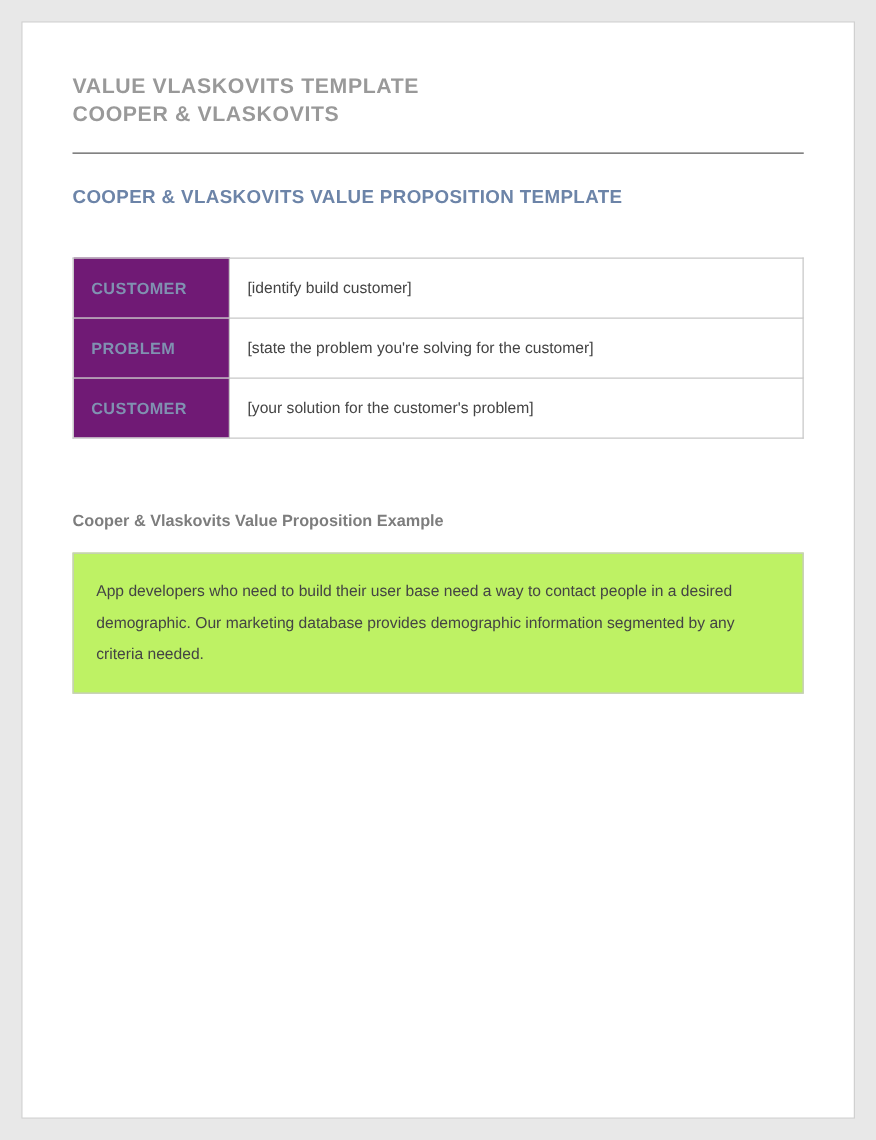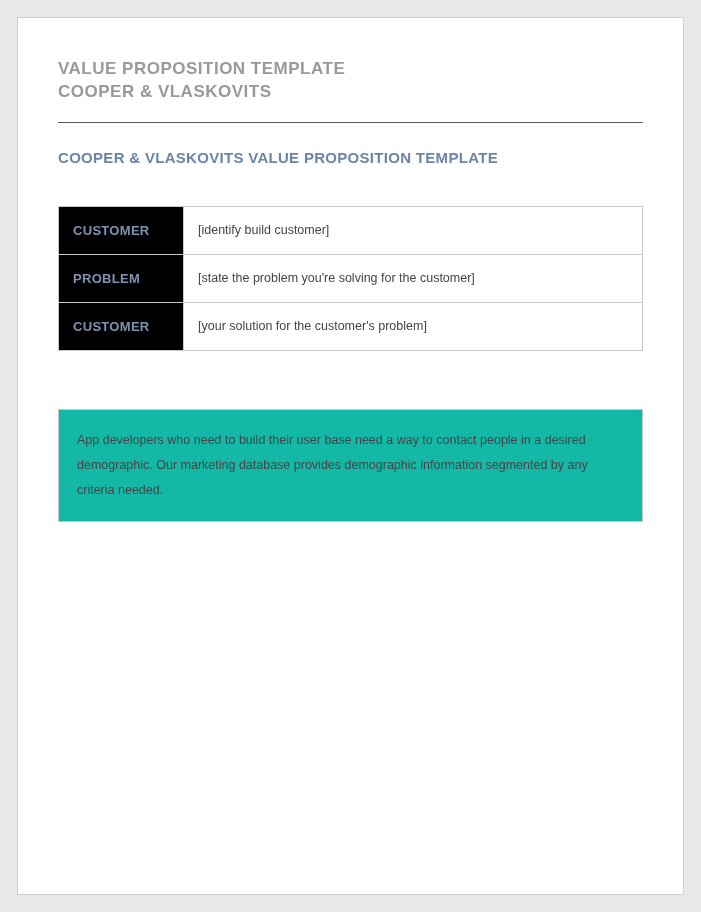--- a/index.html
+++ b/index.html
@@ -86,7 +86,7 @@
 
 <div class="page">
   <div class="title-block">
-    <div class="title-line">VALUE PROPOSITION TEMPLATE</div>
+    <div class="title-line">VALUE VLASKOVITS TEMPLATE</div>
     <div class="title-line">COOPER &amp; VLASKOVITS</div>
   </div>
   <hr class="hr">

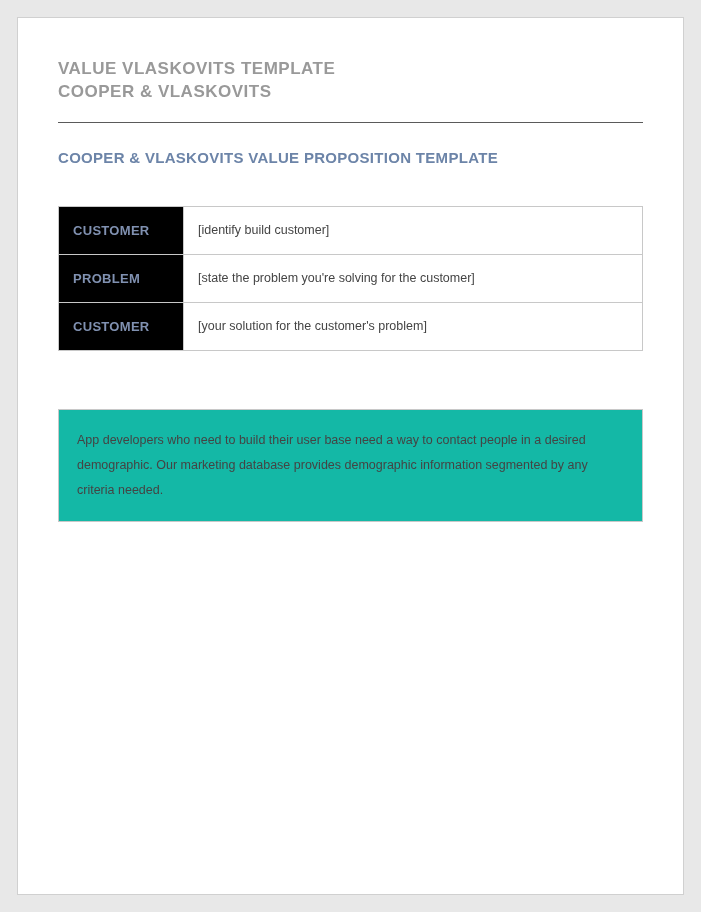--- a/index.html
+++ b/index.html
@@ -55,7 +55,7 @@
       vertical-align: middle;
     }
     .vp-label {
-      background: #000000;
+      background: #701a75;
       color: #8091b1;
       font-weight: bold;
       font-size: 13px;

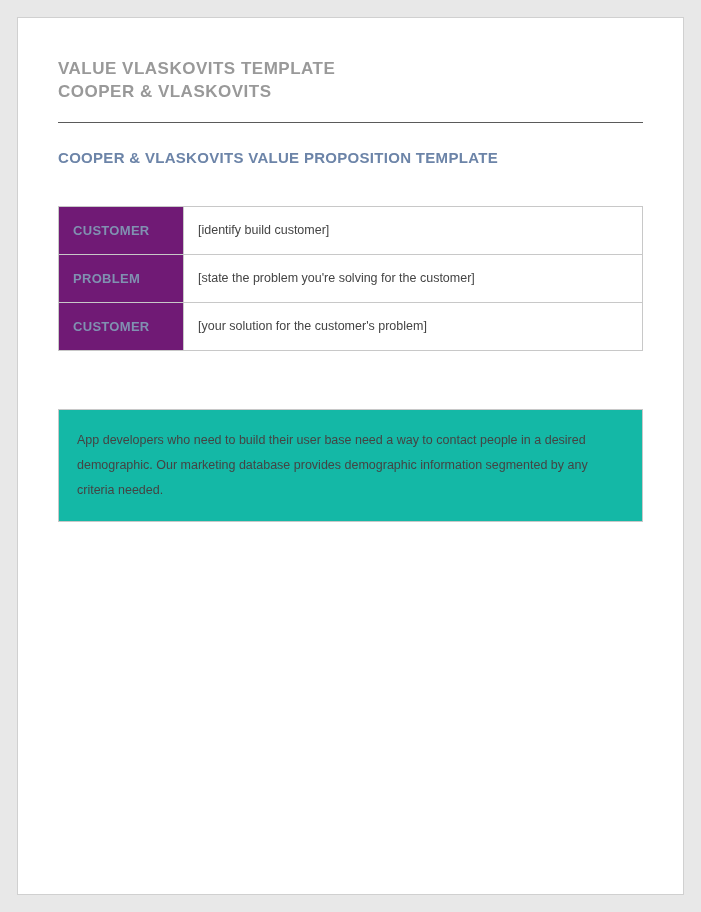--- a/index.html
+++ b/index.html
@@ -109,6 +109,7 @@
   </tbody>
     </table>
 
+  <div class="example-title">Cooper &amp; Vlaskovits Value Proposition Example</div>
   <div class="example-box">App developers who need to build their user base need a way to contact people in a desired demographic. Our marketing database provides demographic information segmented by any criteria needed.</div>
 </div>
 

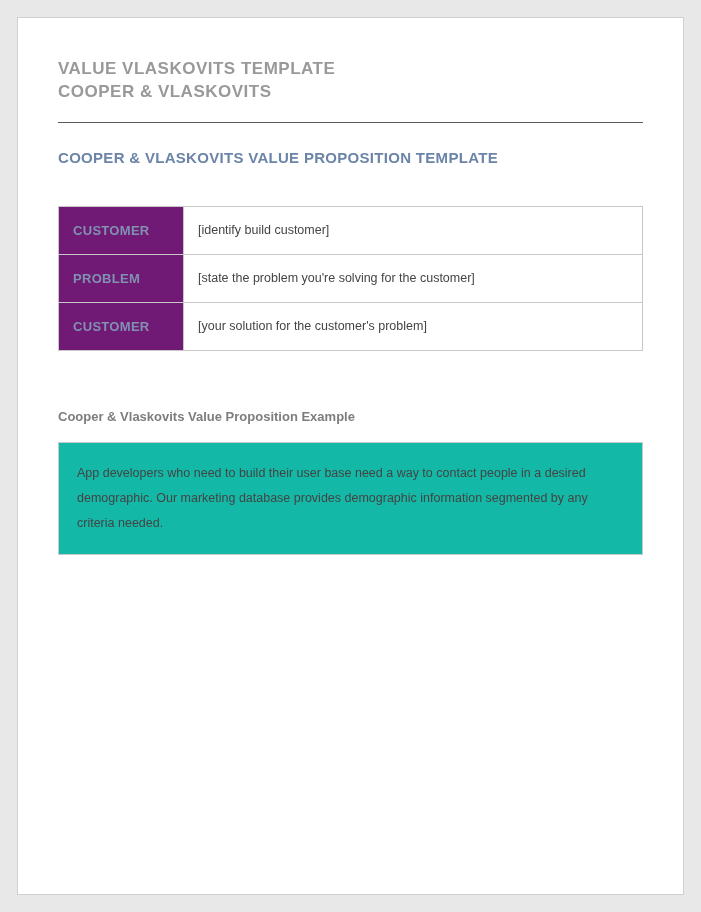--- a/index.html
+++ b/index.html
@@ -74,7 +74,7 @@
     }
     .example-box {
       border: 1px solid #c8c8c8;
-      background: #14b8a6;
+      background: #bef264;
       padding: 18px 18px;
       color: #444444;
       font-size: 12.5px;

